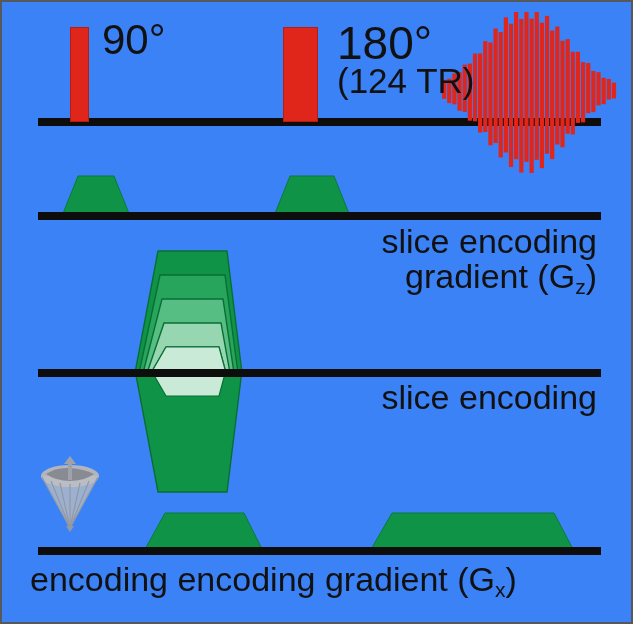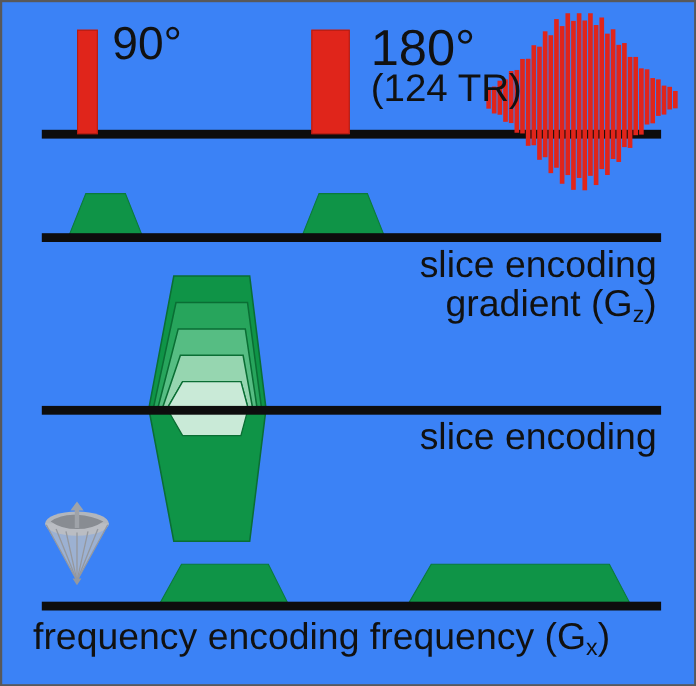--- a/index.html
+++ b/index.html
@@ -188,7 +188,7 @@
     <span>slice encoding</span>
   </div>
 
-  <div class="grad-label" id="lbl-freq"><span>frequency encoding frequency (G</span><sub>x</sub><span>)</span></div>
+  <div class="grad-label" id="lbl-freq"><span>encoding encoding gradient (G</span><sub>x</sub><span>)</span></div>
 
 </div>
 

